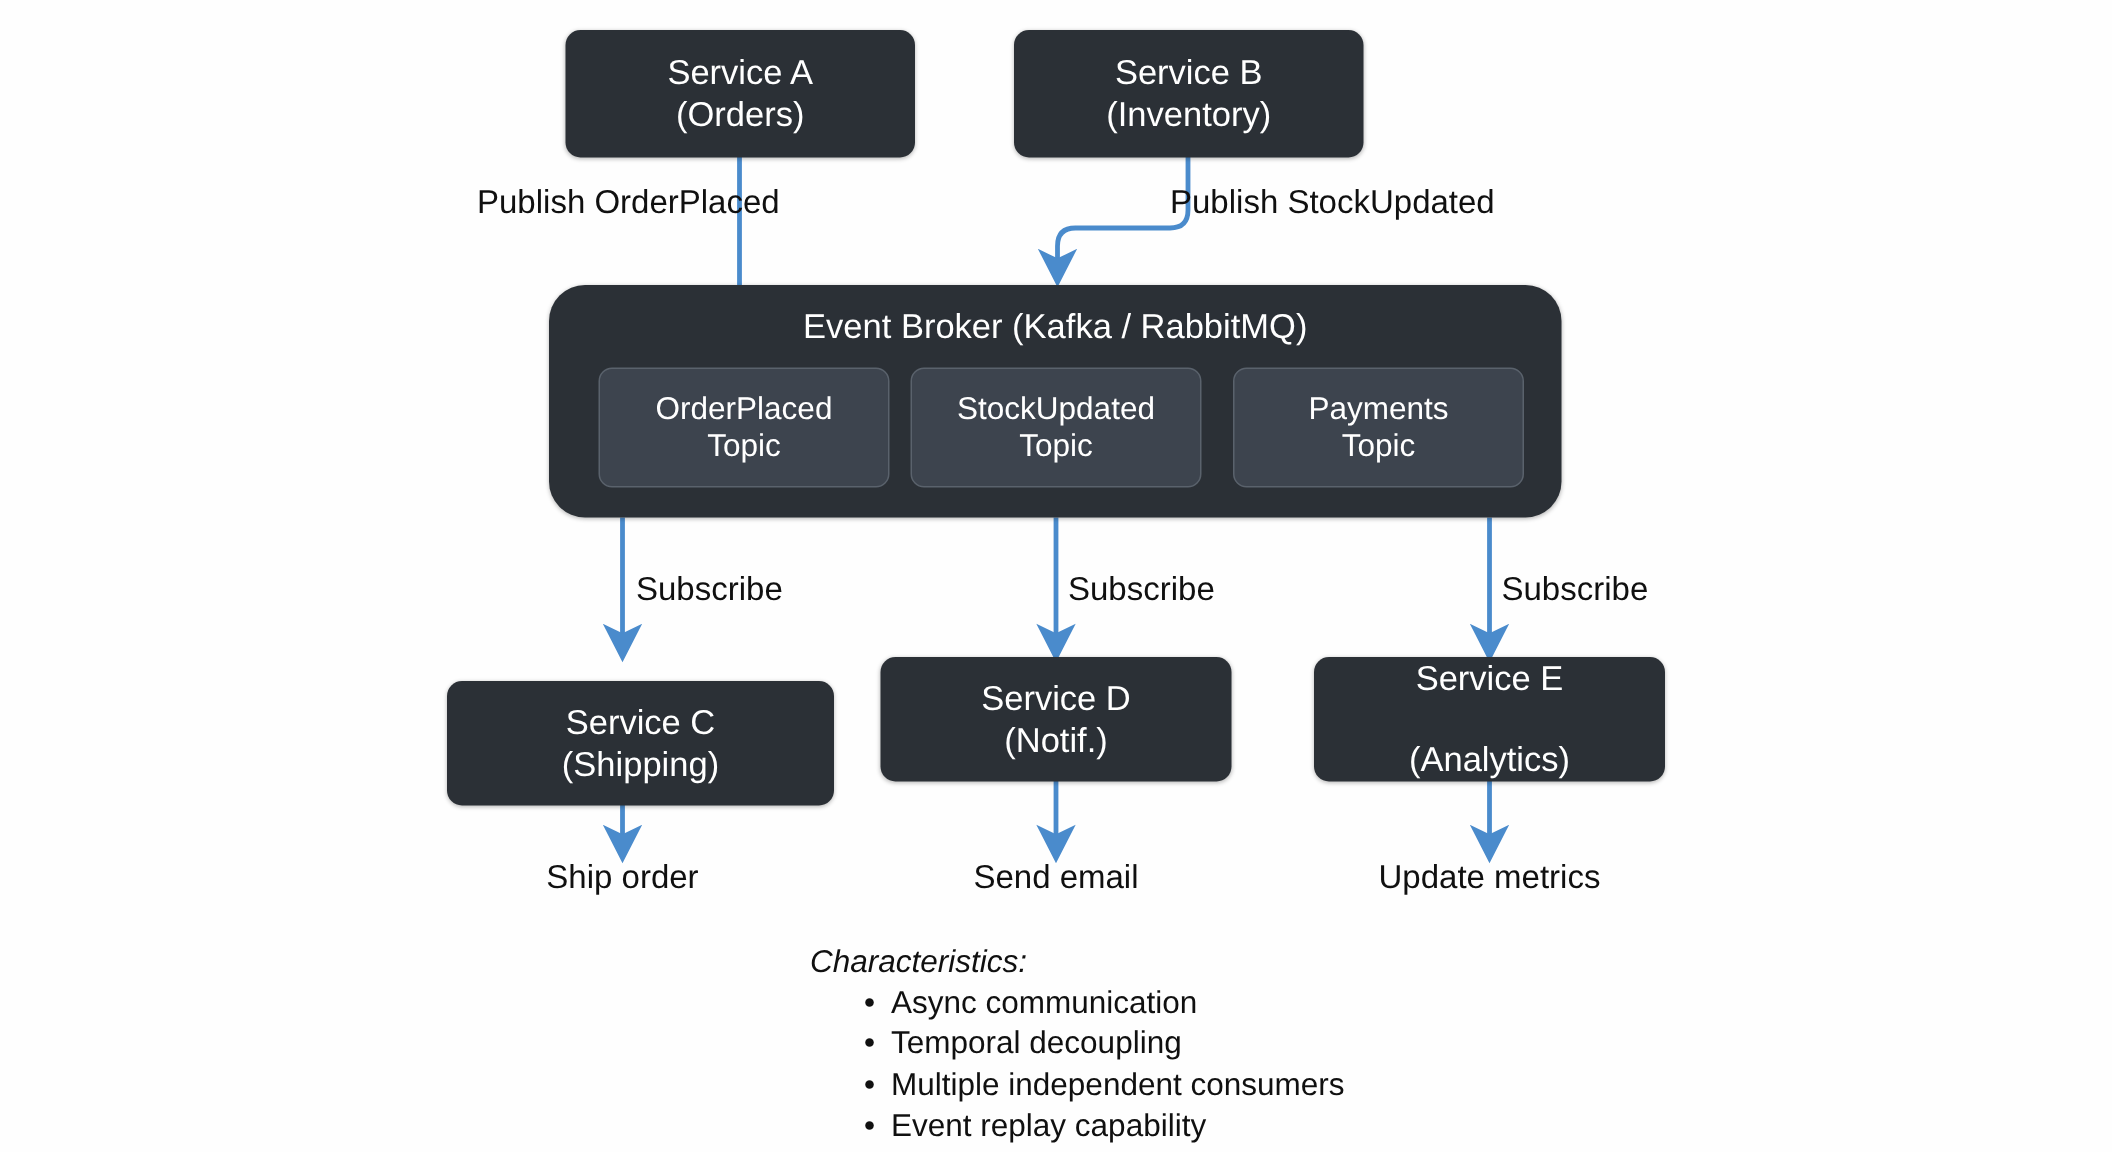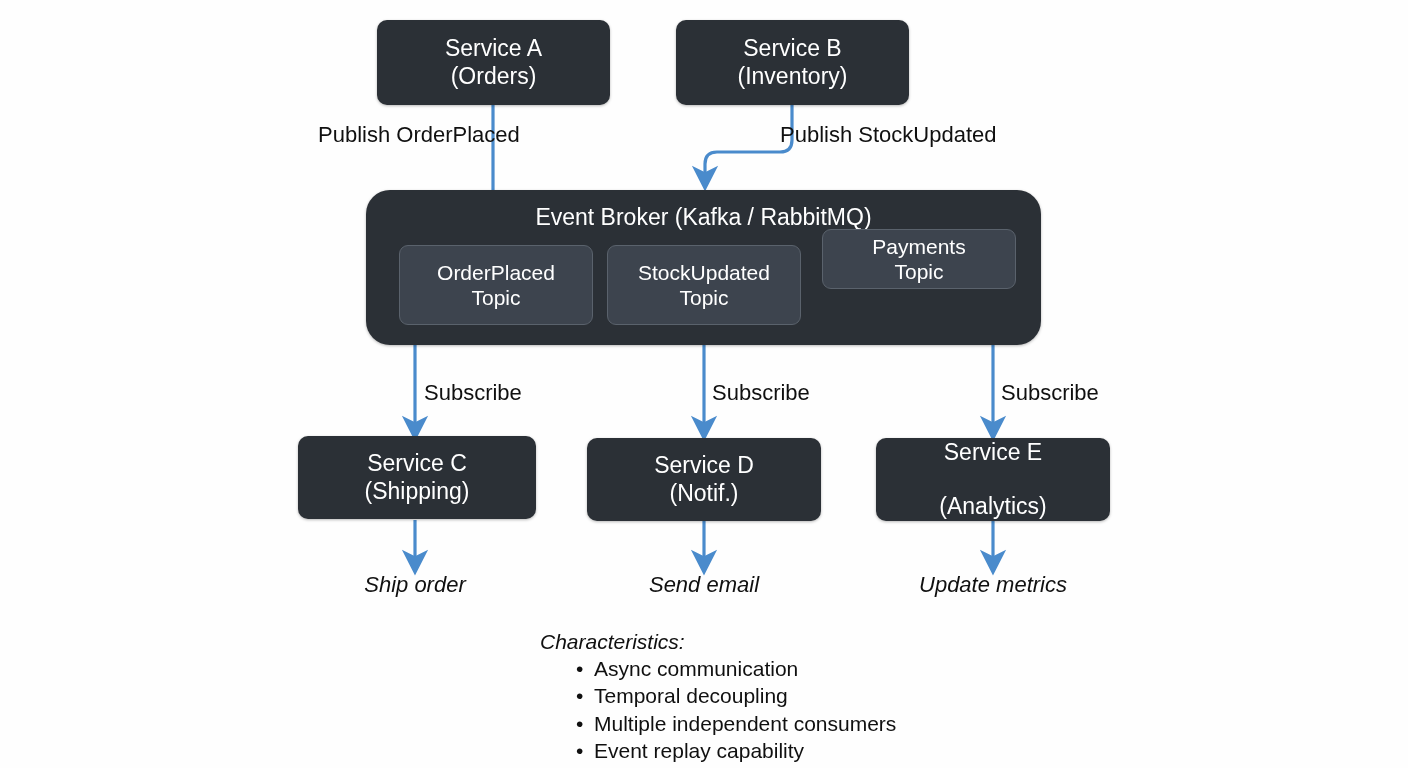--- a/index.html
+++ b/index.html
@@ -183,7 +183,7 @@
       <span class="ln">Topic</span>
     </div>
 
-    <div class="topic" style="left:456px; top:39px; width:194px; height:60px;">
+    <div class="topic" style="left:456px; top:55px; width:194px; height:80px;">
       <span class="ln">Payments</span>
       <span class="ln">Topic</span>
     </div>

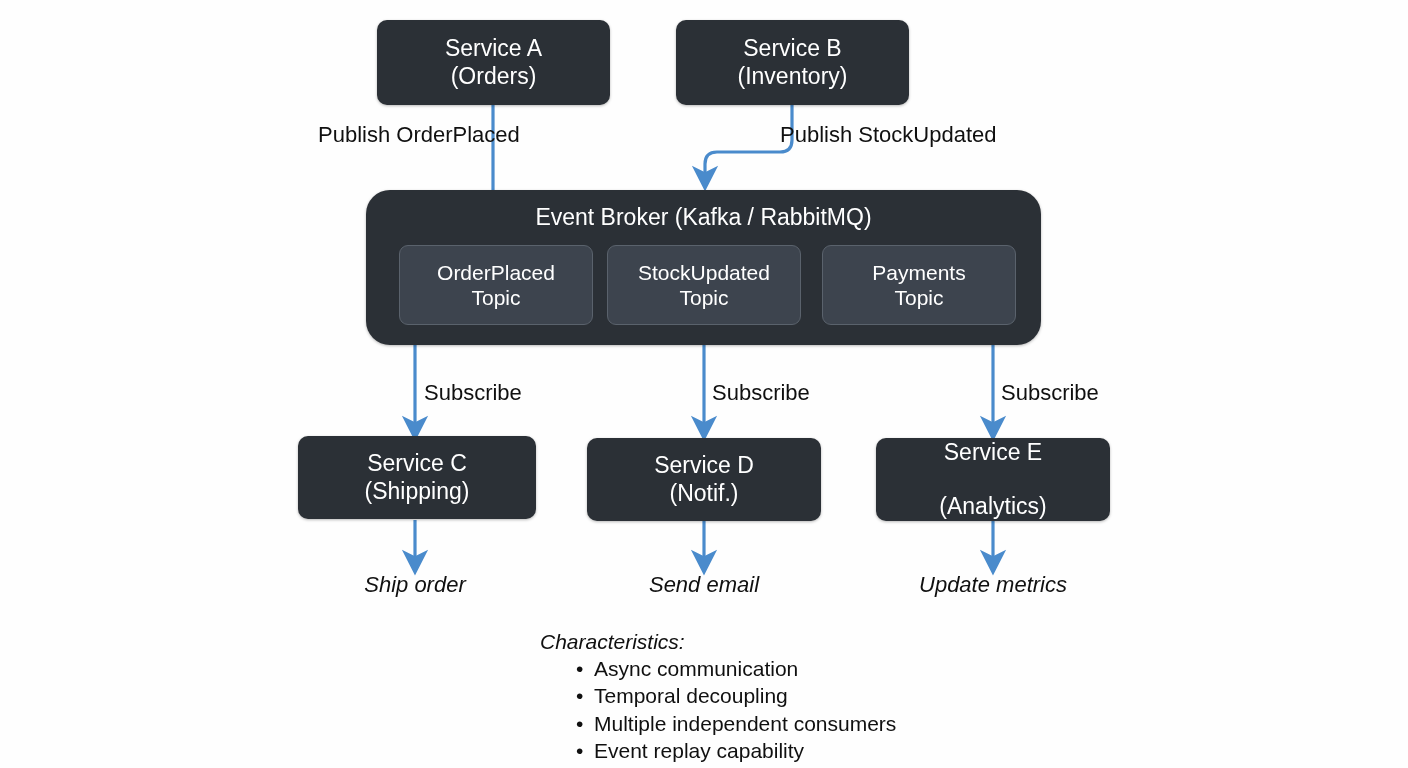--- a/index.html
+++ b/index.html
@@ -193,7 +193,7 @@
   <div class="edge-label" style="left:712px; top:379px;">Subscribe</div>
   <div class="edge-label" style="left:1001px; top:379px;">Subscribe</div>
 
-  <div class="node svc" style="left:298px; top:436px; width:238px; height:83px;">
+  <div class="node svc" style="left:298px; top:454px; width:258px; height:83px;">
     <span class="ln">Service C</span>
     <span class="ln">(Shipping)</span>
   </div>

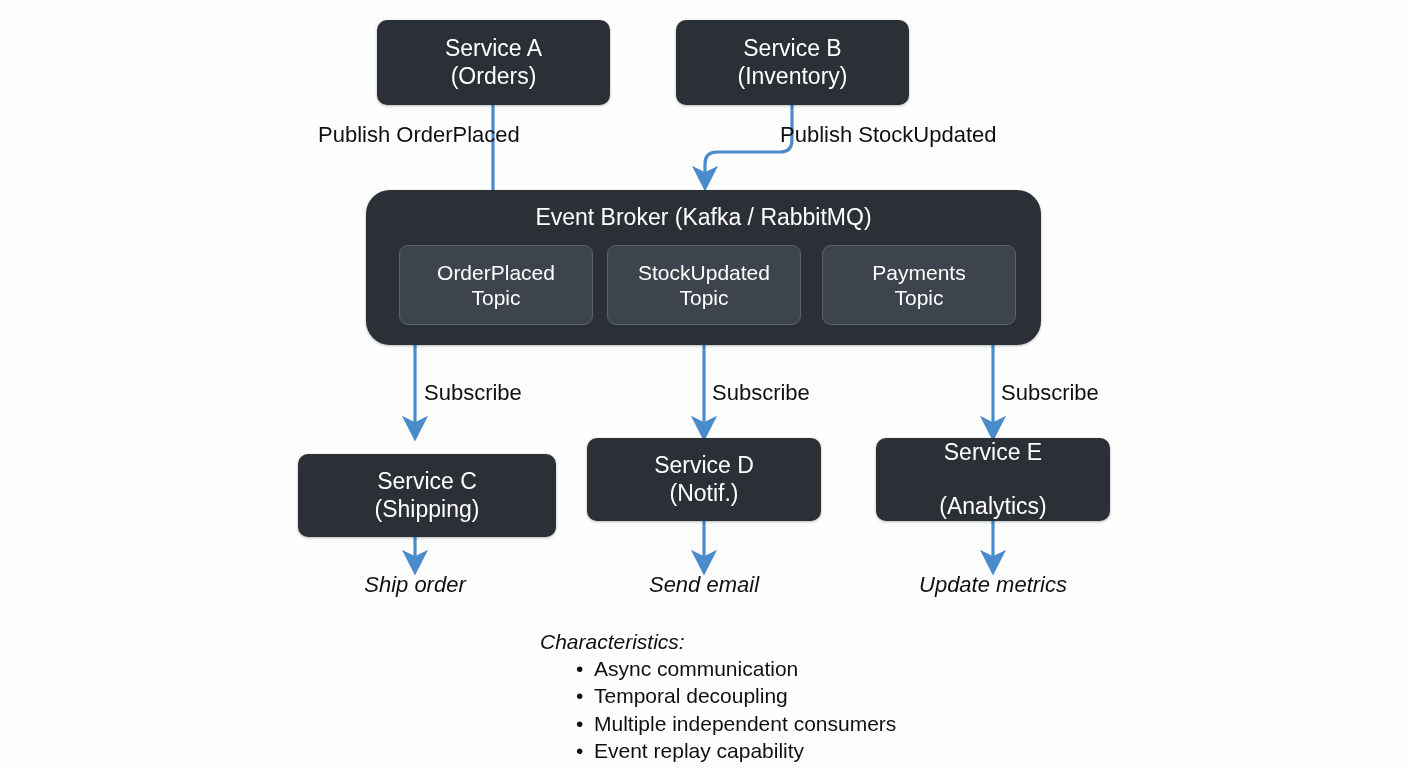--- a/index.html
+++ b/index.html
@@ -92,7 +92,6 @@
     font-size: 22px;
     text-align: center;
     white-space: nowrap;
-    font-style: italic;
   }
   .charac {
     position: absolute;

